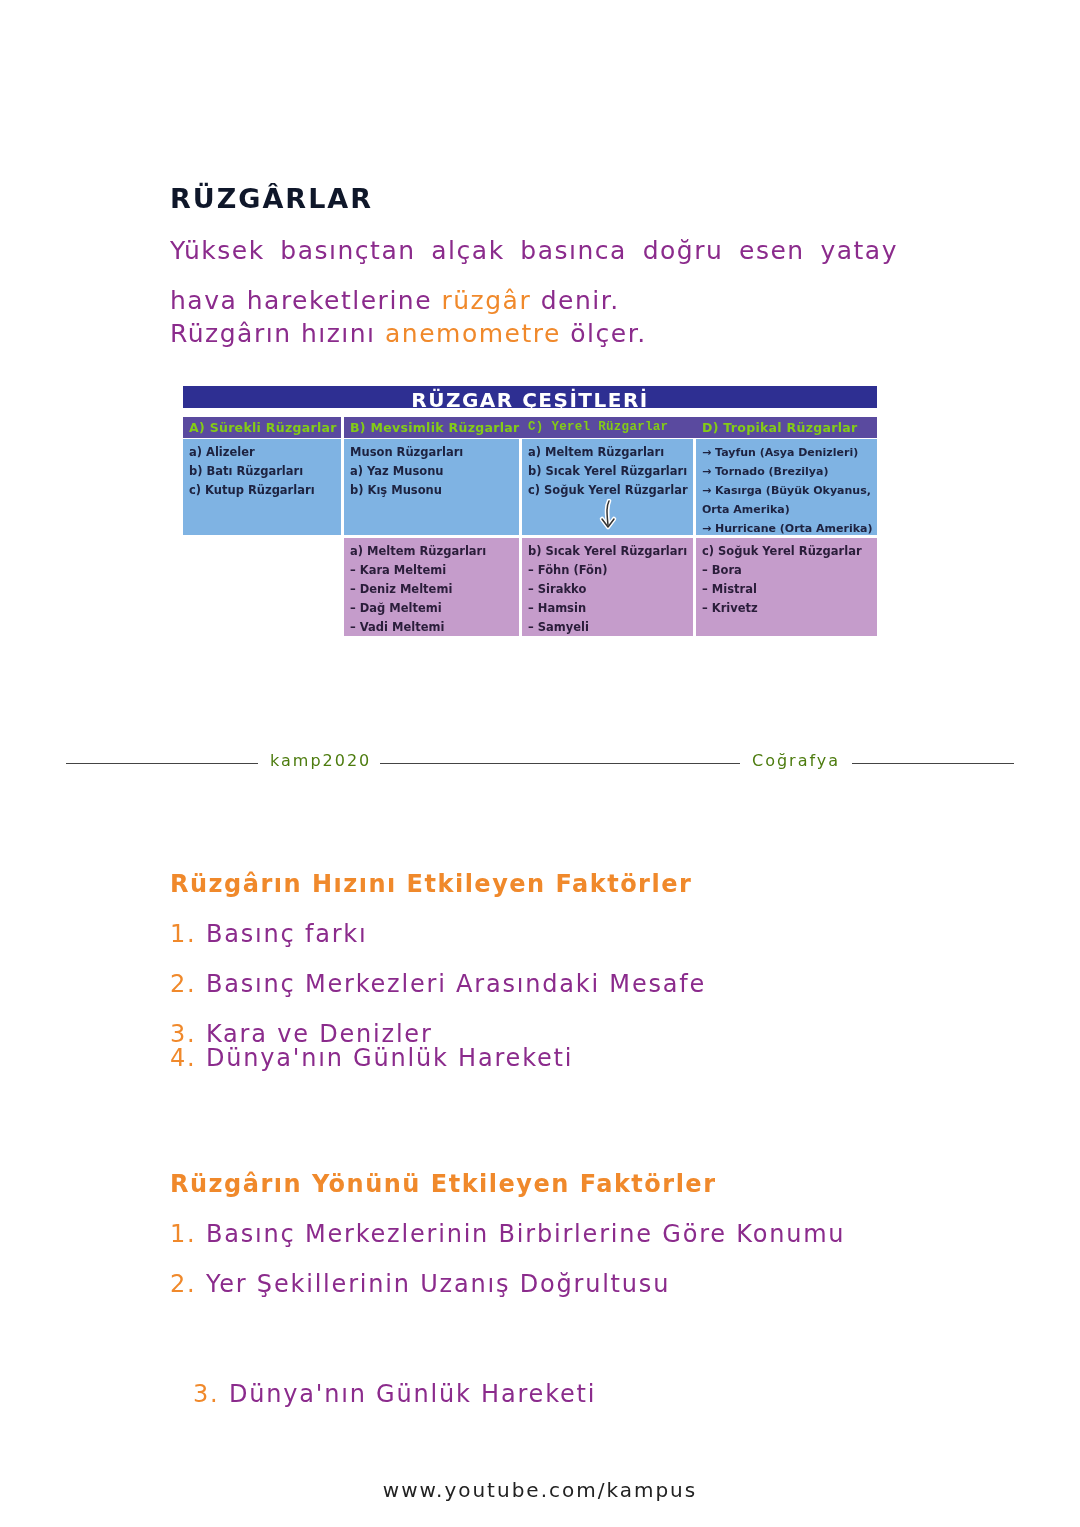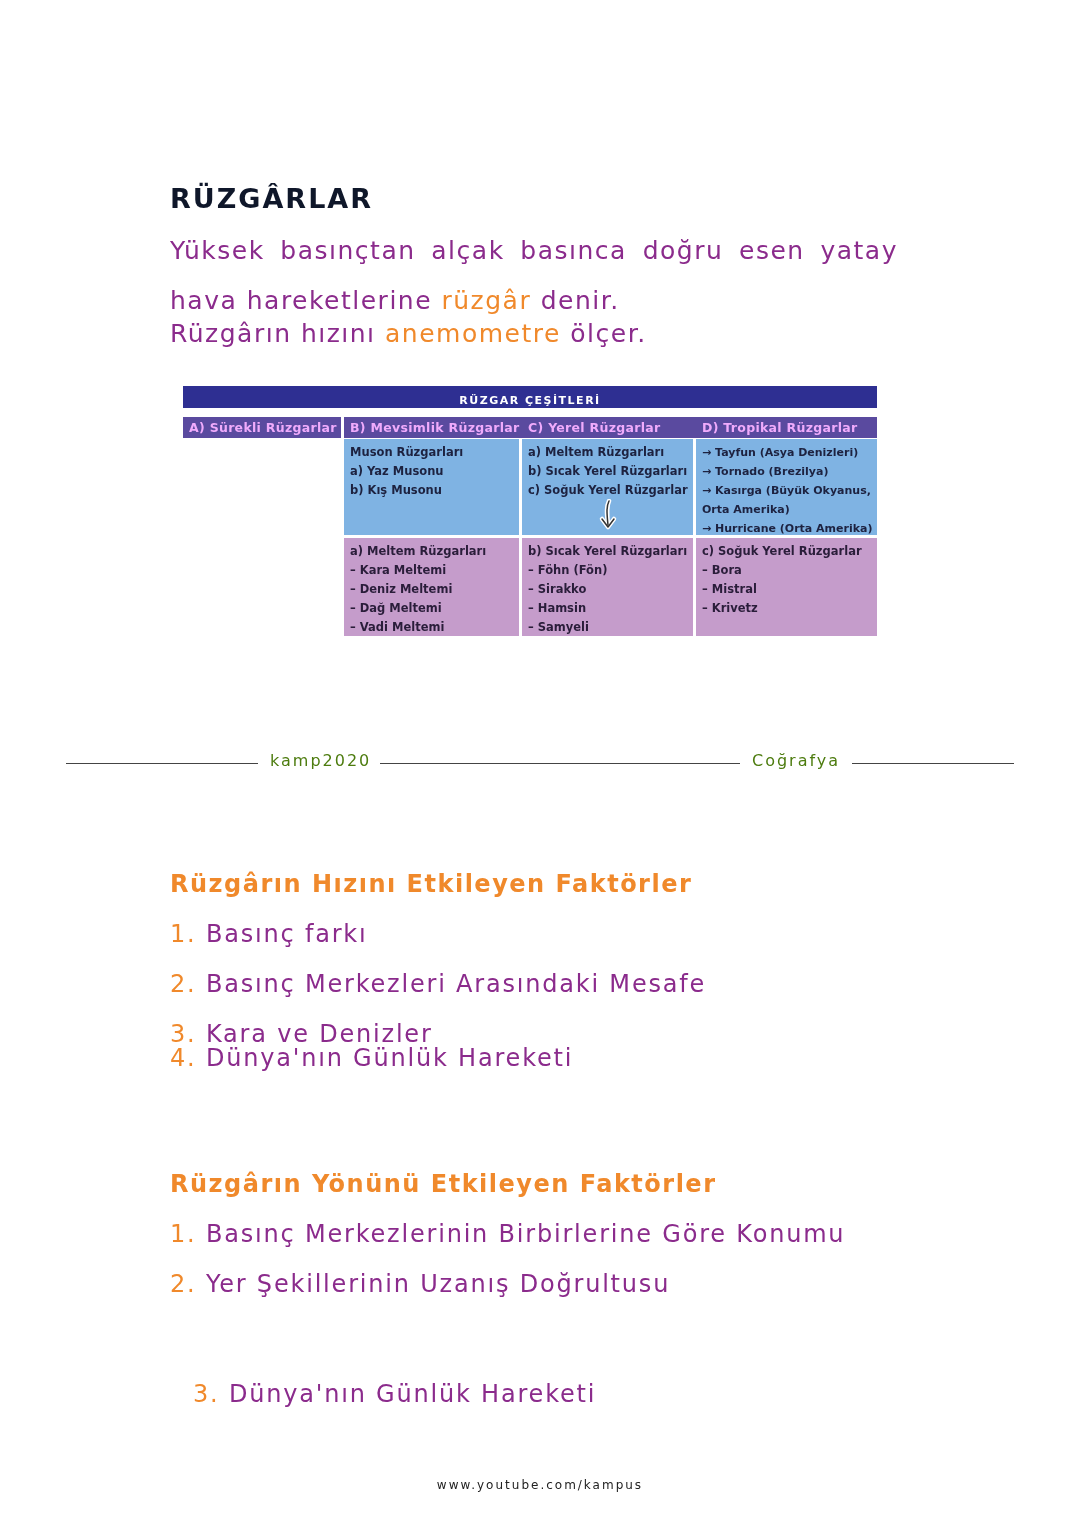--- a/index.html
+++ b/index.html
@@ -20,7 +20,7 @@
     
     #wind-table { left:183px; top:386px; width:694px; height:250px; font-size:11.5px; font-weight:bold; }
     .t-title { position:absolute; left:0; top:0; width:694px; height:22px; background:#2e2f92; color:#fff;
-      font-size:11px; letter-spacing:1.5px; text-align:center; line-height:29px; }
+      font-size:20px; letter-spacing:1.5px; text-align:center; line-height:29px; }
     .t-head { position:absolute; top:31px; height:21px; background:#5a4a9f; color:#f0abfc; font-size:12.5px;
       line-height:21px; padding-left:6px; box-sizing:border-box; white-space:nowrap; overflow:hidden; letter-spacing:0.3px; }
     .t-blue { position:absolute; top:53px; height:96px; background:#7fb3e3; color:#1d2240; padding:4px 6px; box-sizing:border-box; line-height:19px; white-space:nowrap; }

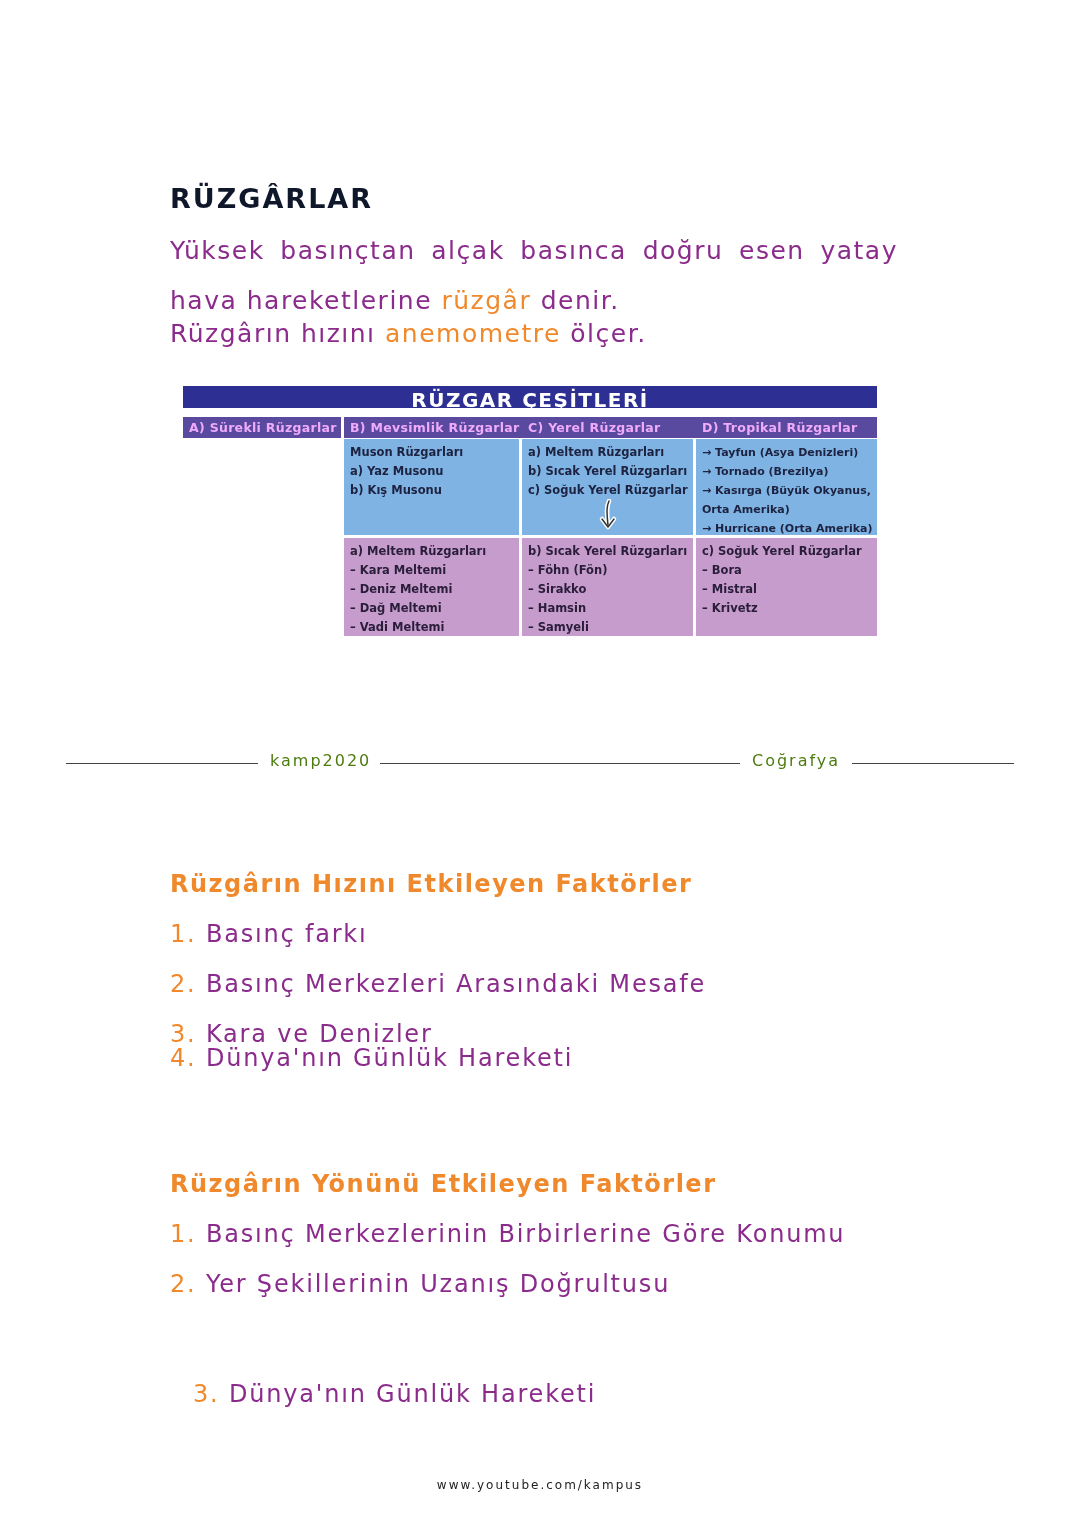--- a/index.html
+++ b/index.html
@@ -21,7 +21,7 @@
     #wind-table { left:183px; top:386px; width:694px; height:250px; font-size:11.5px; font-weight:bold; }
     .t-title { position:absolute; left:0; top:0; width:694px; height:22px; background:#2e2f92; color:#fff;
       font-size:20px; letter-spacing:1.5px; text-align:center; line-height:29px; }
-    .t-head { position:absolute; top:31px; height:21px; background:#5a4a9f; color:#f0abfc; font-size:12.5px;
+    .t-head { position:absolute; top:31px; height:21px; background:#5a4a9f; color:#84cc16; font-size:12.5px;
       line-height:21px; padding-left:6px; box-sizing:border-box; white-space:nowrap; overflow:hidden; letter-spacing:0.3px; }
     .t-blue { position:absolute; top:53px; height:96px; background:#7fb3e3; color:#1d2240; padding:4px 6px; box-sizing:border-box; line-height:19px; white-space:nowrap; }
     .t-purple { position:absolute; top:152px; height:98px; background:#c59ccb; color:#2a1d3a; padding:4px 6px; box-sizing:border-box; line-height:19px; white-space:nowrap; }

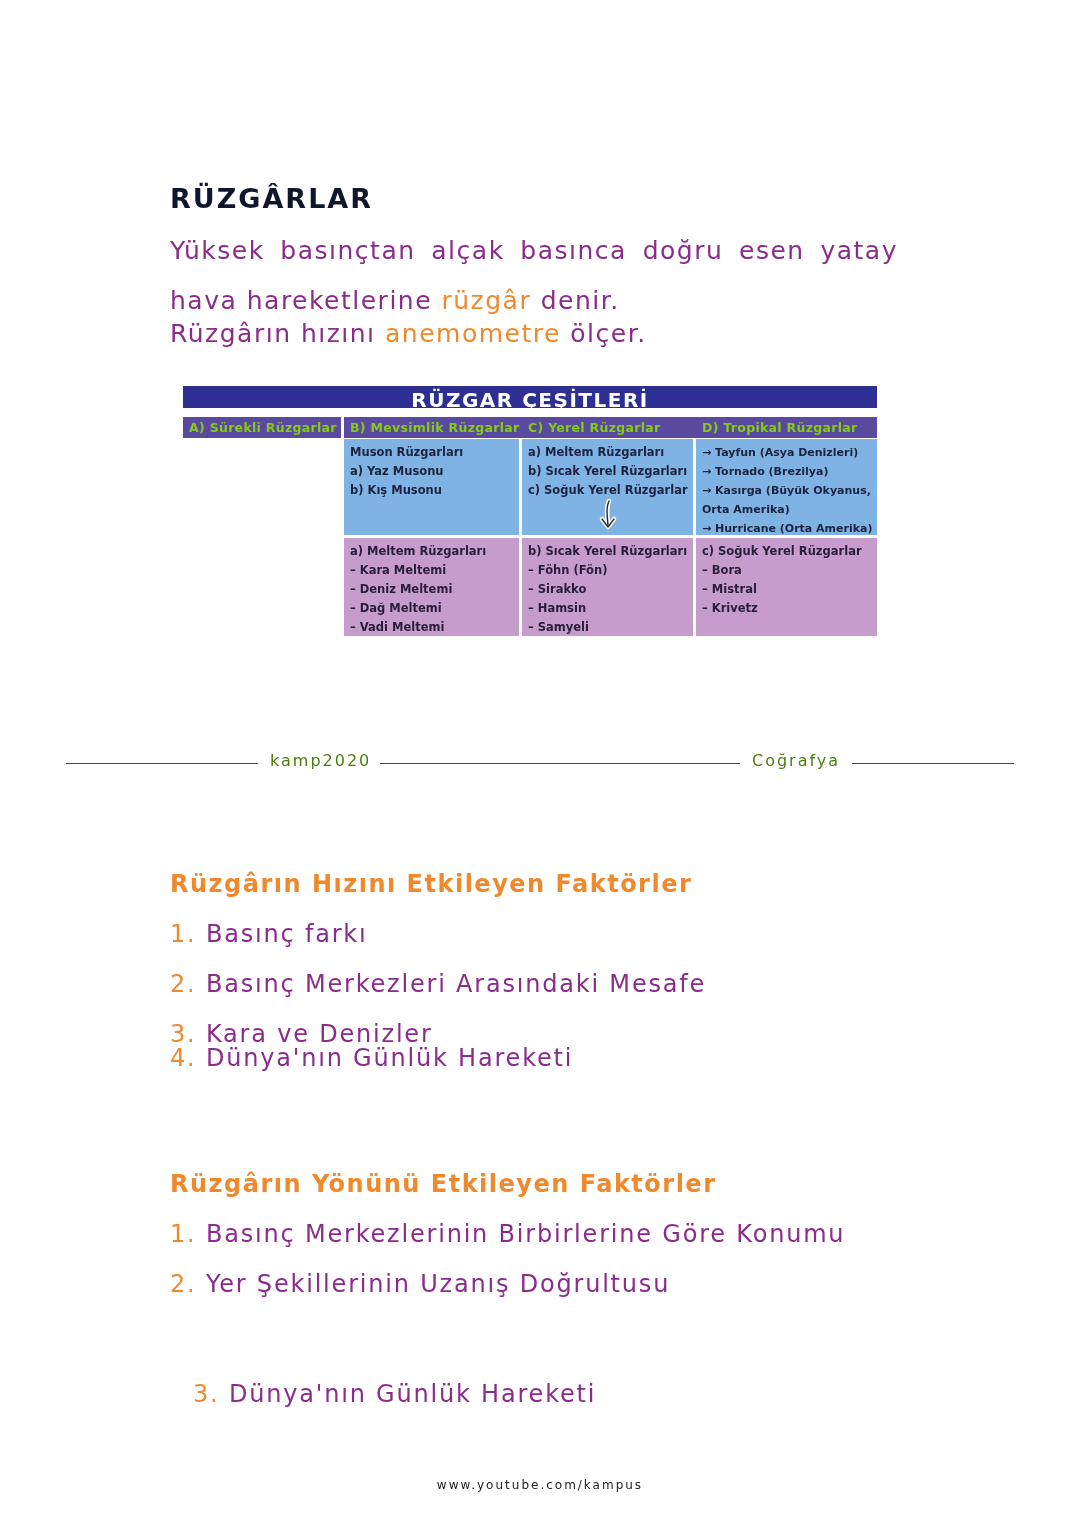--- a/index.html
+++ b/index.html
@@ -64,7 +64,7 @@
 
   <div class="t-head" style="left:0;width:158px;">A) Sürekli Rüzgarlar</div>
   <div class="t-head" style="left:161px;width:203px;">B) Mevsimlik Rüzgarlar</div>
-  <div class="t-head" style="left:339px;width:206px;">C) Yerel Rüzgarlar</div>
+  <div class="t-head" style="left:339px;width:206px;font-family:Liberation Mono, monospace;">C) Yerel Rüzgarlar</div>
   <div class="t-head" style="left:513px;width:181px;">D) Tropikal Rüzgarlar</div>
 
   <div class="t-blue" style="left:161px;width:175px;">

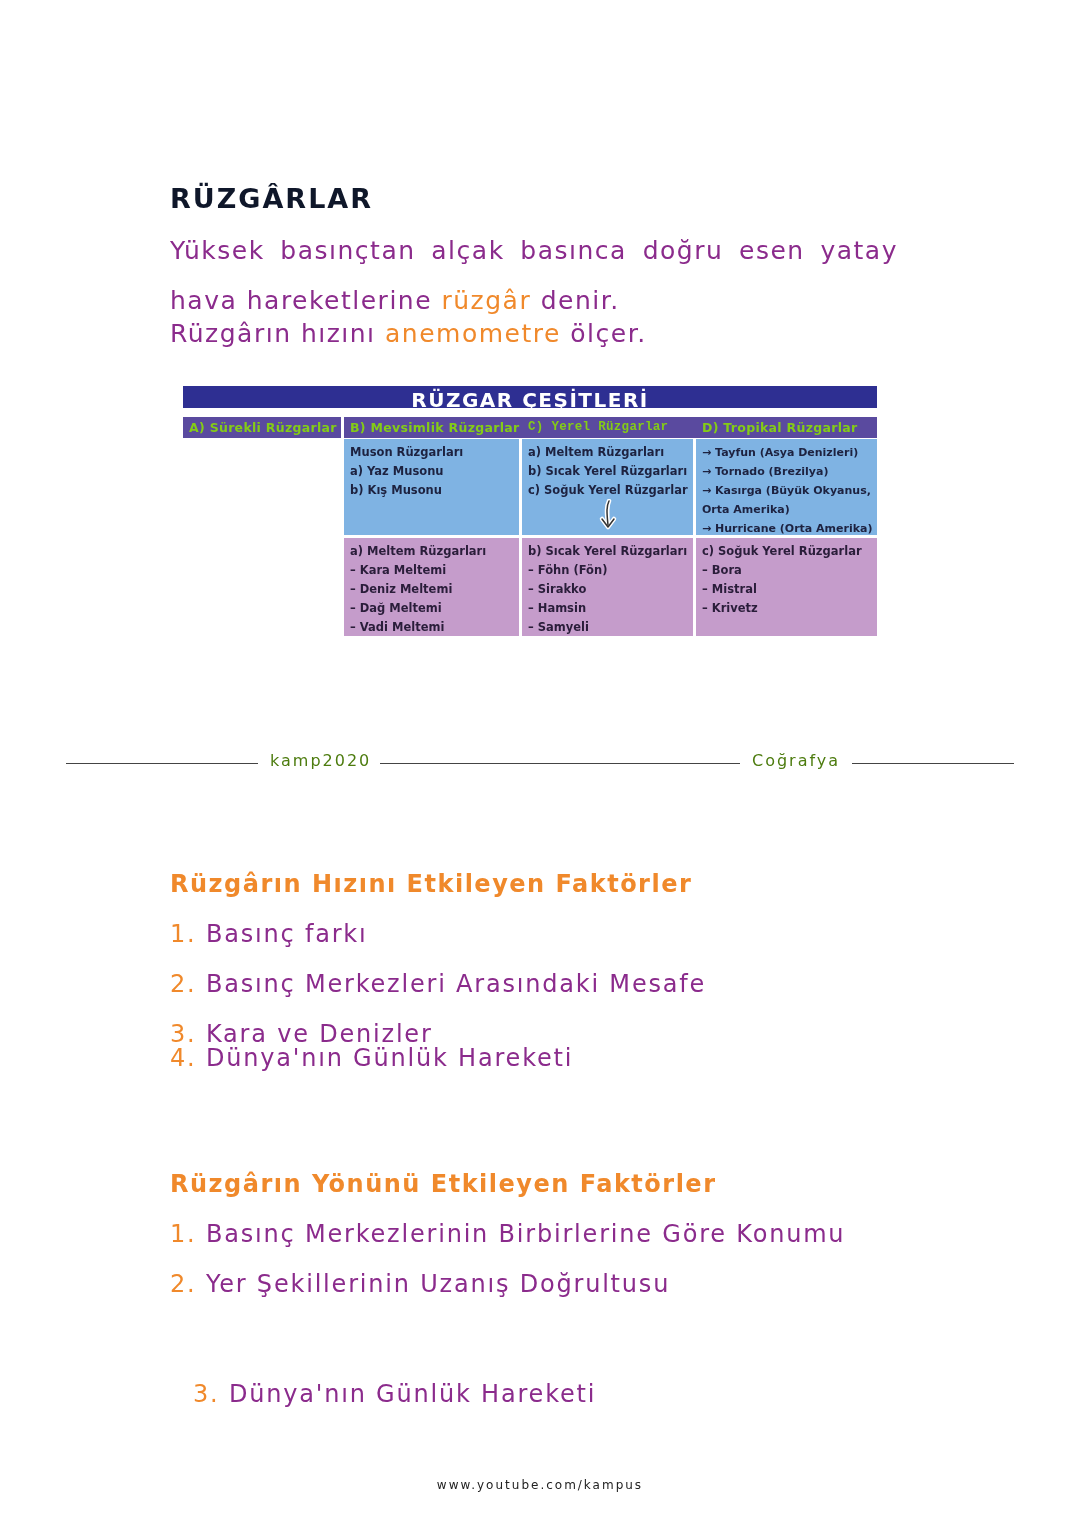--- a/index.html
+++ b/index.html
@@ -67,6 +67,11 @@
   <div class="t-head" style="left:339px;width:206px;font-family:Liberation Mono, monospace;">C) Yerel Rüzgarlar</div>
   <div class="t-head" style="left:513px;width:181px;">D) Tropikal Rüzgarlar</div>
 
+  <div class="t-blue" style="left:0;width:158px;">
+    <span class="t-line">a) Alizeler</span>
+    <span class="t-line">b) Batı Rüzgarları</span>
+    <span class="t-line">c) Kutup Rüzgarları</span>
+  </div>
   <div class="t-blue" style="left:161px;width:175px;">
     <span class="t-line">Muson Rüzgarları</span>
     <span class="t-line">a) Yaz Musonu</span>

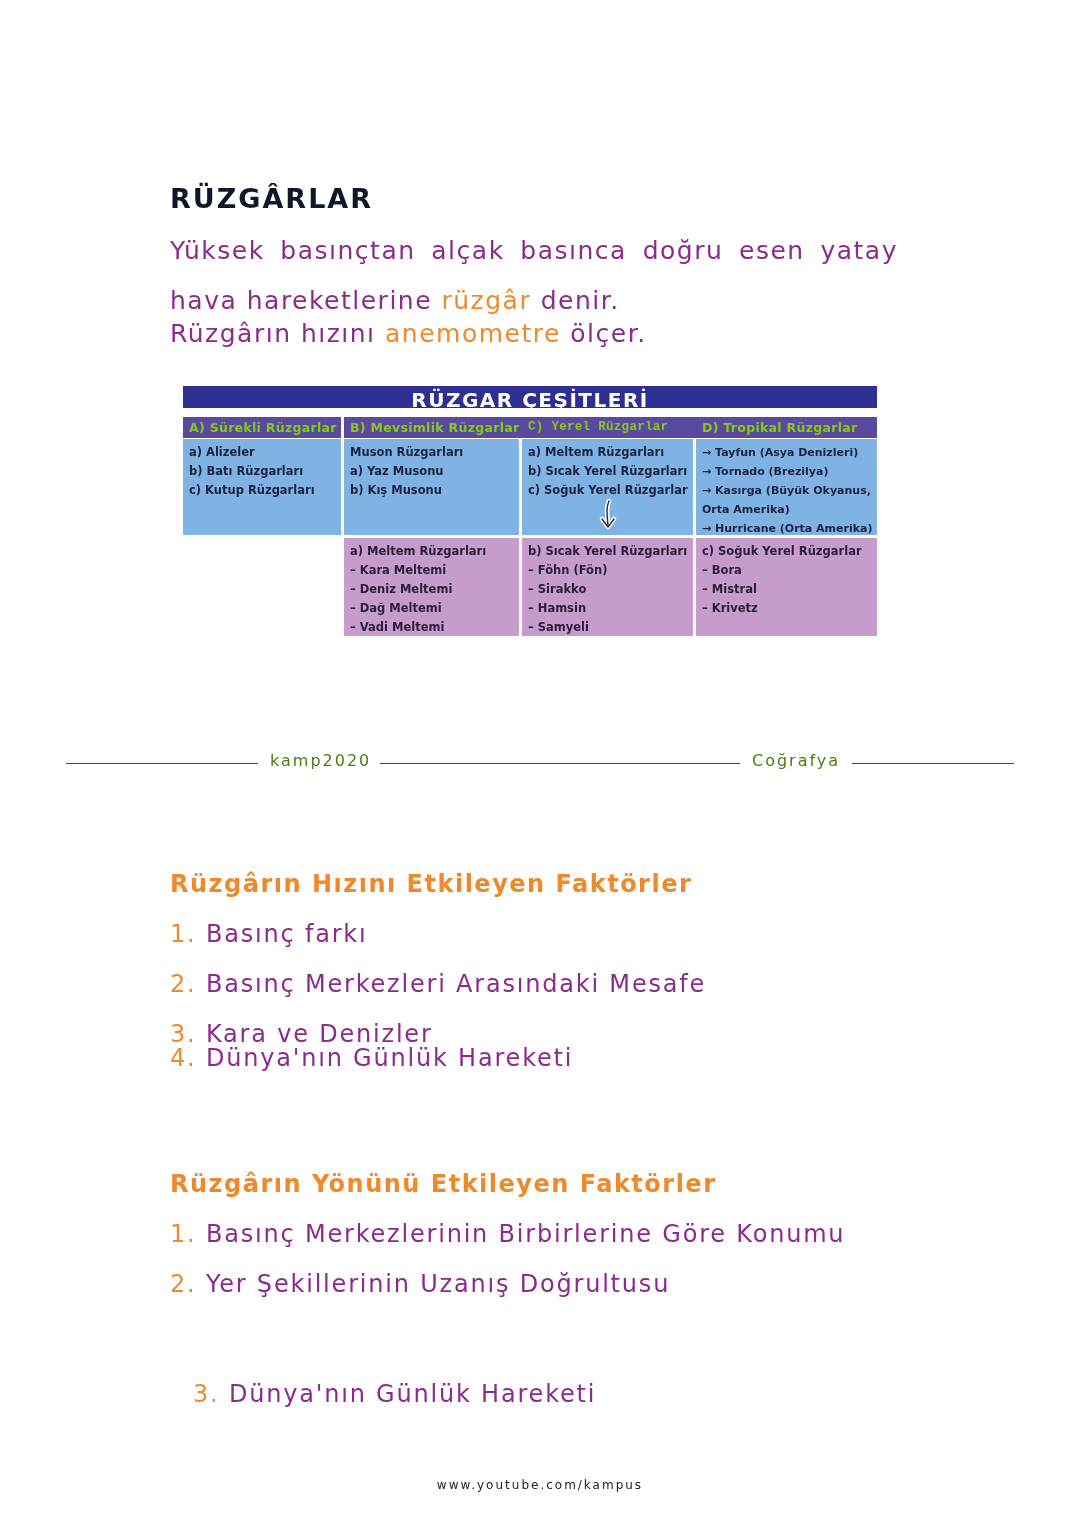--- a/index.html
+++ b/index.html
@@ -37,7 +37,7 @@
     .num { color:#f0892b; }
     .txt { color:#8b2b8c; }
 
-    #url { left:0; width:1080px; top:1478px; text-align:center; font-size:12px; color:#222; letter-spacing:2px; }
+    #url { left:0; width:1080px; top:1478px; text-align:center; font-size:20px; color:#222; letter-spacing:2px; }
   </style>
 </head>
 <body>

